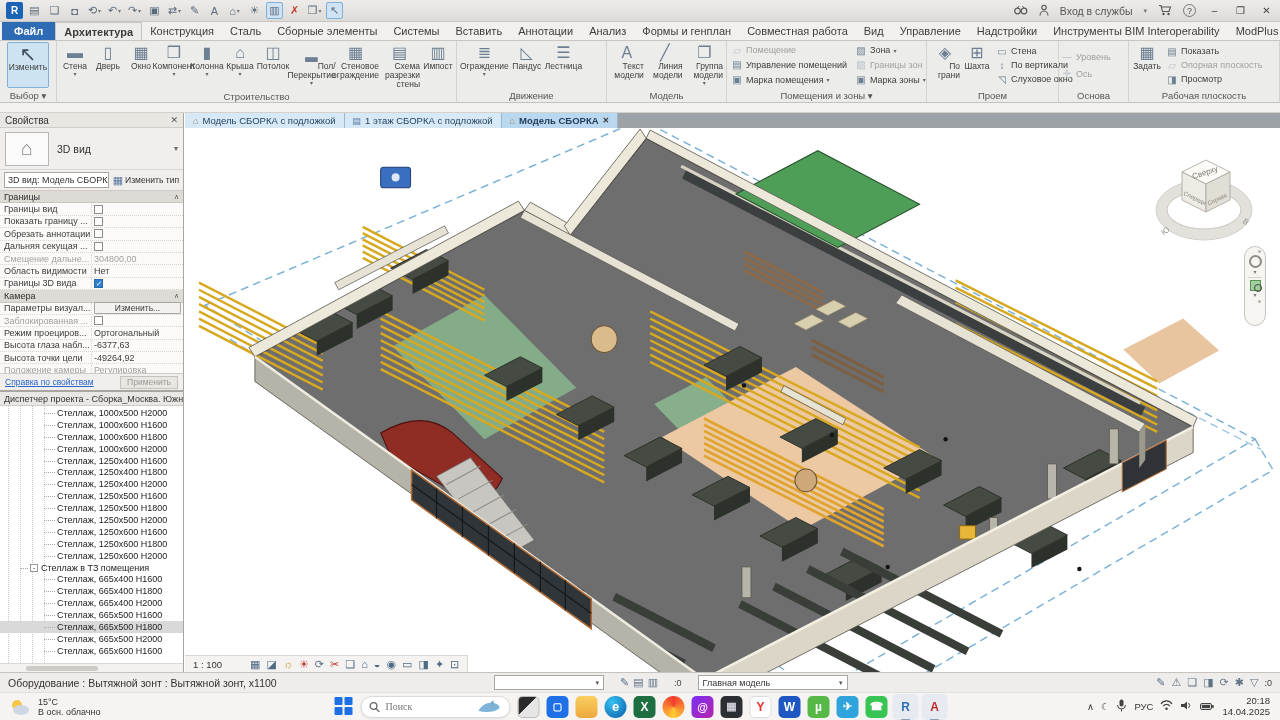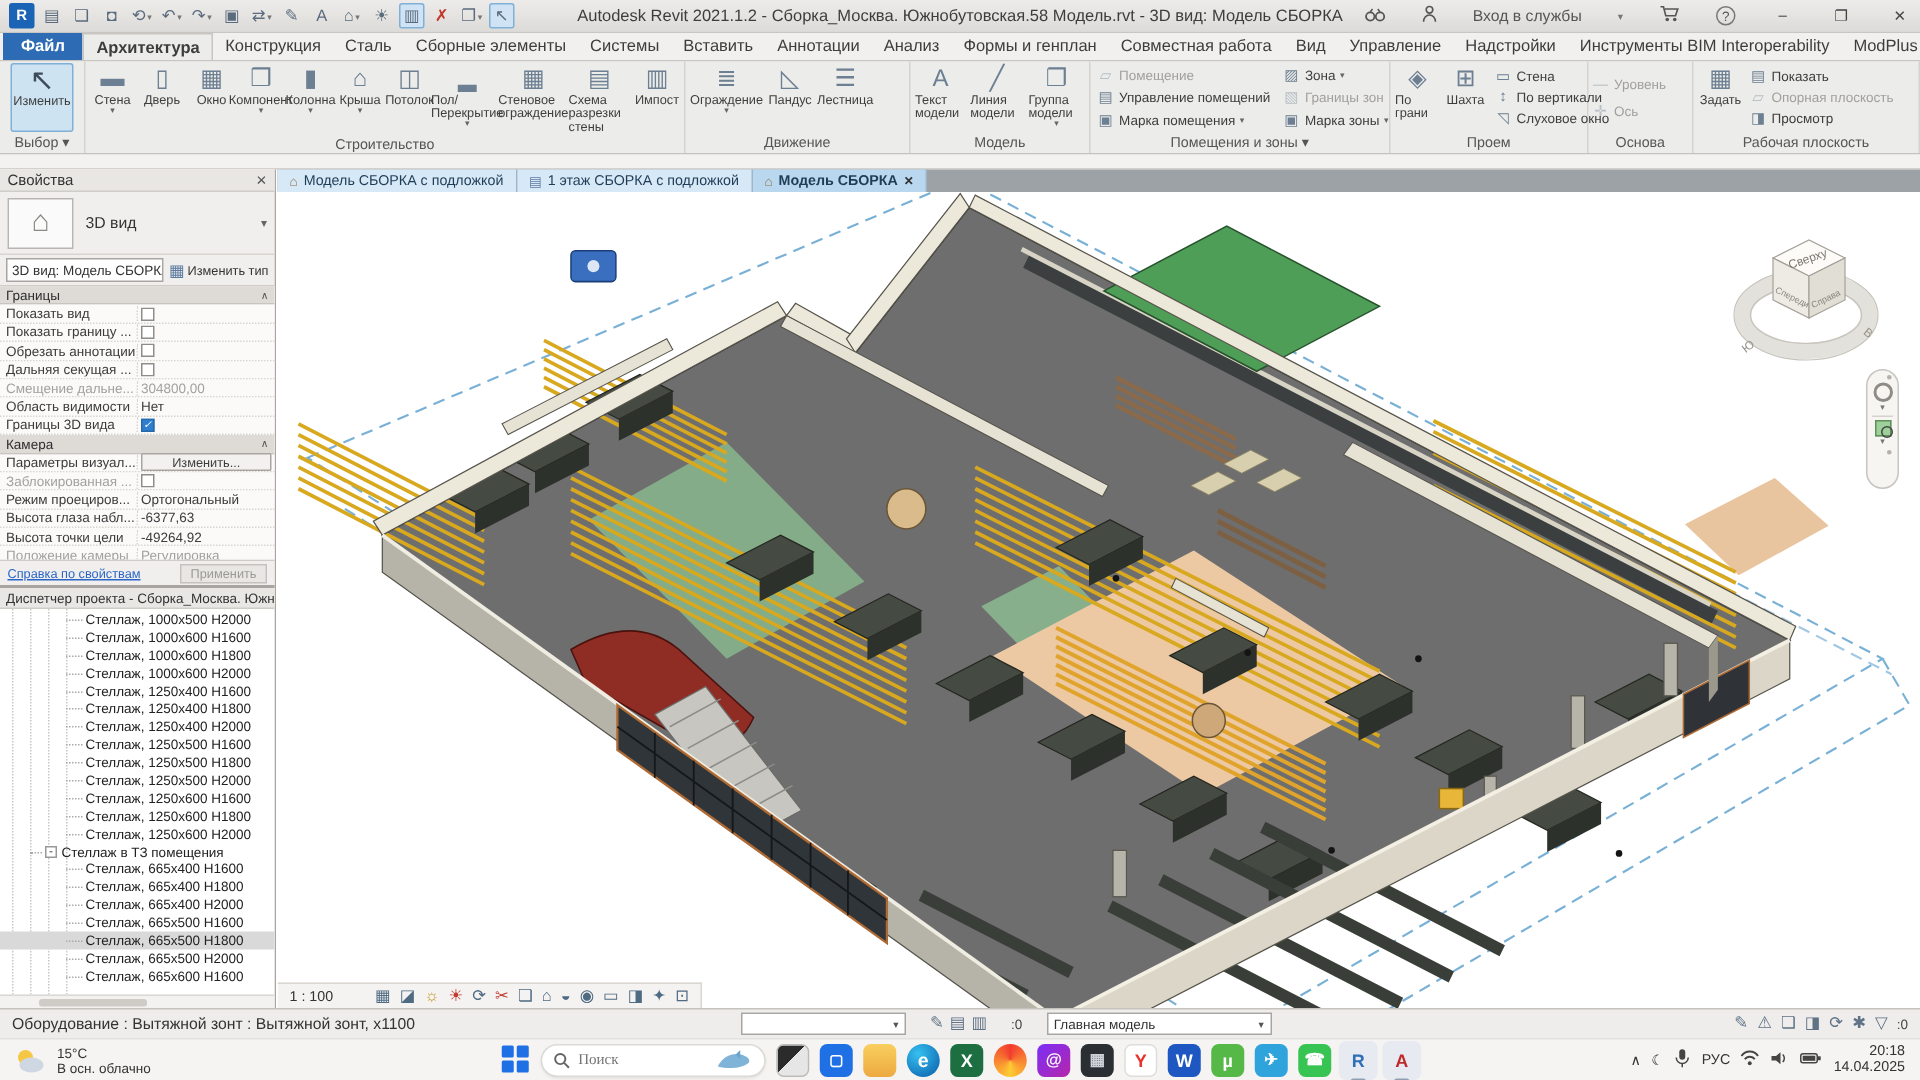--- a/index.html
+++ b/index.html
@@ -181,7 +181,6 @@
       <span class="qicon drop">❐</span>
       <span class="qicon hl">↖</span>
     </div>
-  <div class="title">Autodesk Revit 2021.1.2 - Сборка_Москва. Южнобутовская.58 Модель.rvt - 3D вид: Модель СБОРКА</div>
   <div class="tright">
     <span><svg width="14" height="11">
           <circle cx="3.5" cy="7" r="2.8" fill="none" stroke="#555" stroke-width="1.2"></circle>

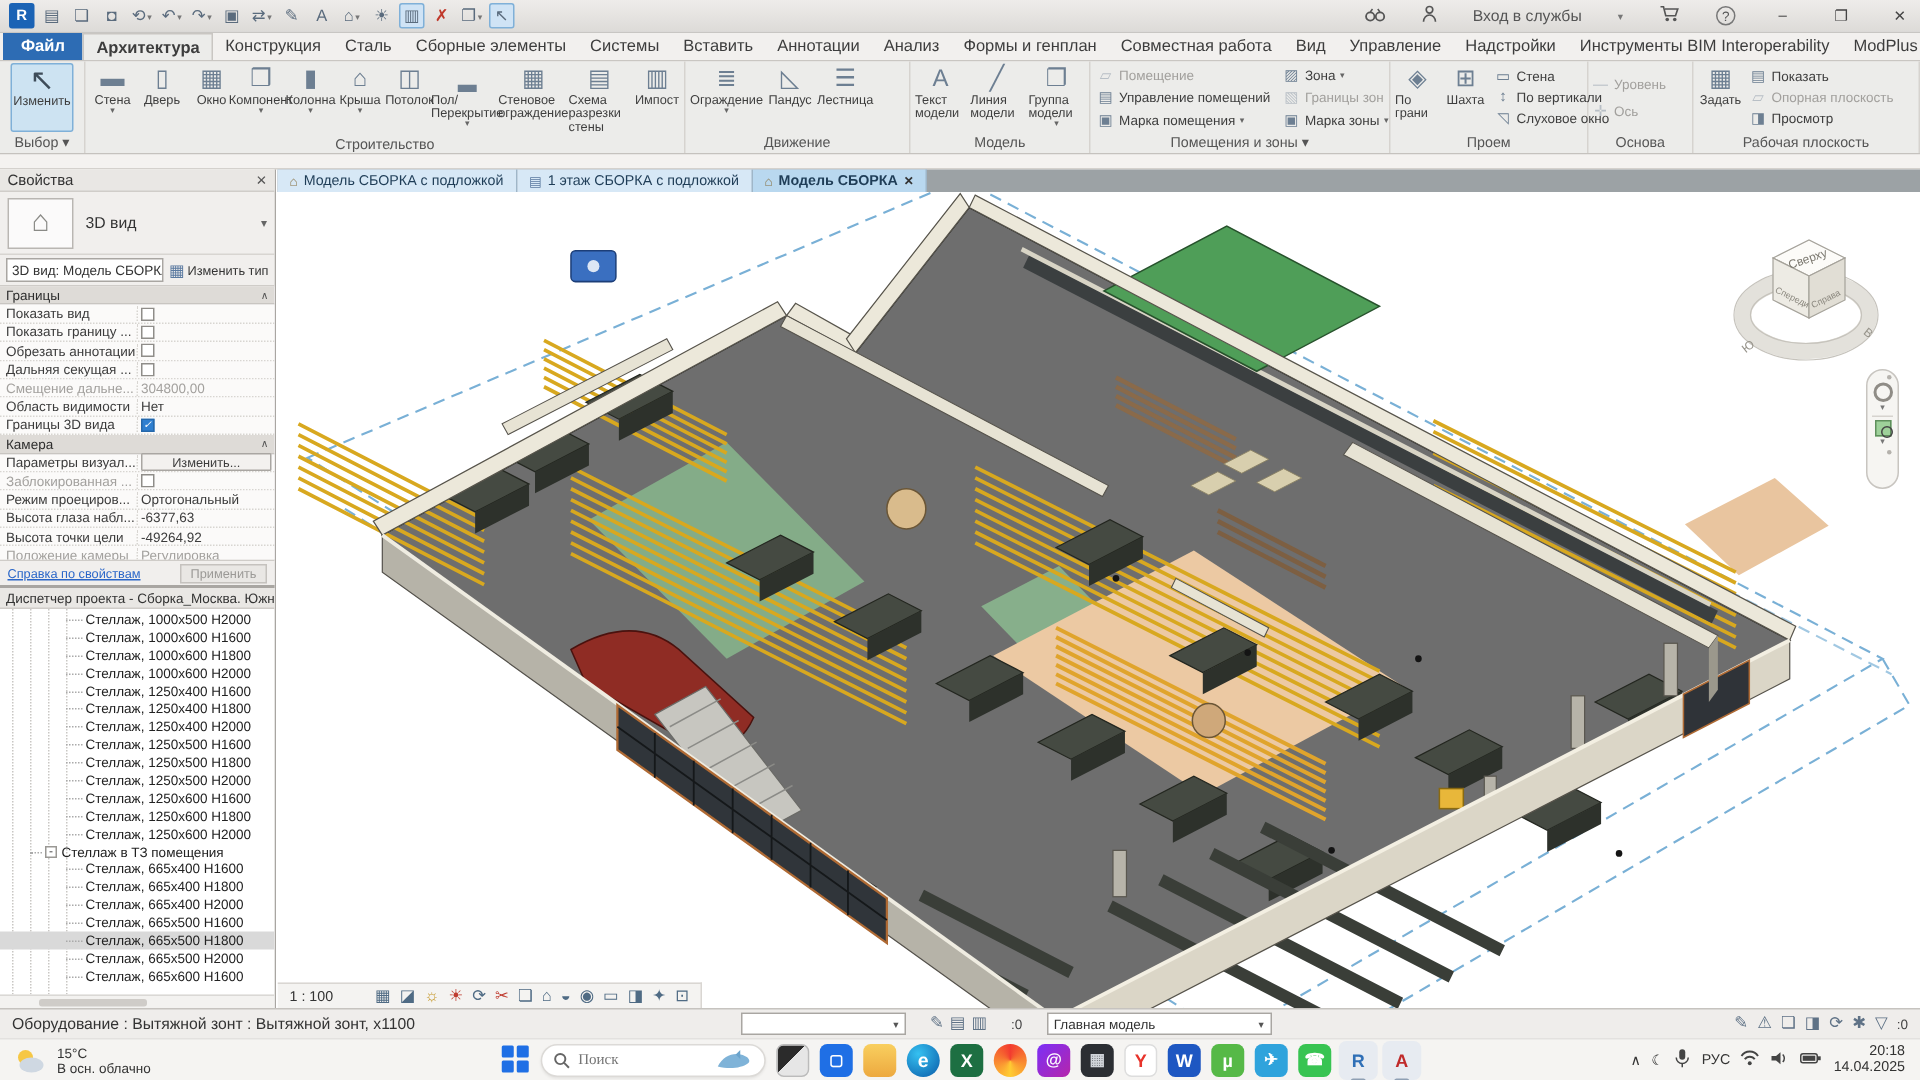--- a/index.html
+++ b/index.html
@@ -15,7 +15,7 @@
 .qicon.red{color:#c0392b}
 .qicon.drop::after{content:"▾";font-size:6px;color:#777;margin-left:1px}
 .title{position:absolute;left:50%;transform:translateX(-50%);font-size:11px;color:#3d3d3d;white-space:nowrap}
-.tright{margin-left:auto;display:flex;align-items:center;gap:24px;font-size:10.5px;color:#555}
+.tright{margin-left:auto;display:flex;align-items:center;gap:11px;font-size:10.5px;color:#555}
 .helpcirc{width:13px;height:13px;border:1px solid #777;border-radius:50%;display:flex;align-items:center;justify-content:center;font-size:9px}
 .winbtn{width:15px;text-align:center;font-size:10px;color:#444}
 

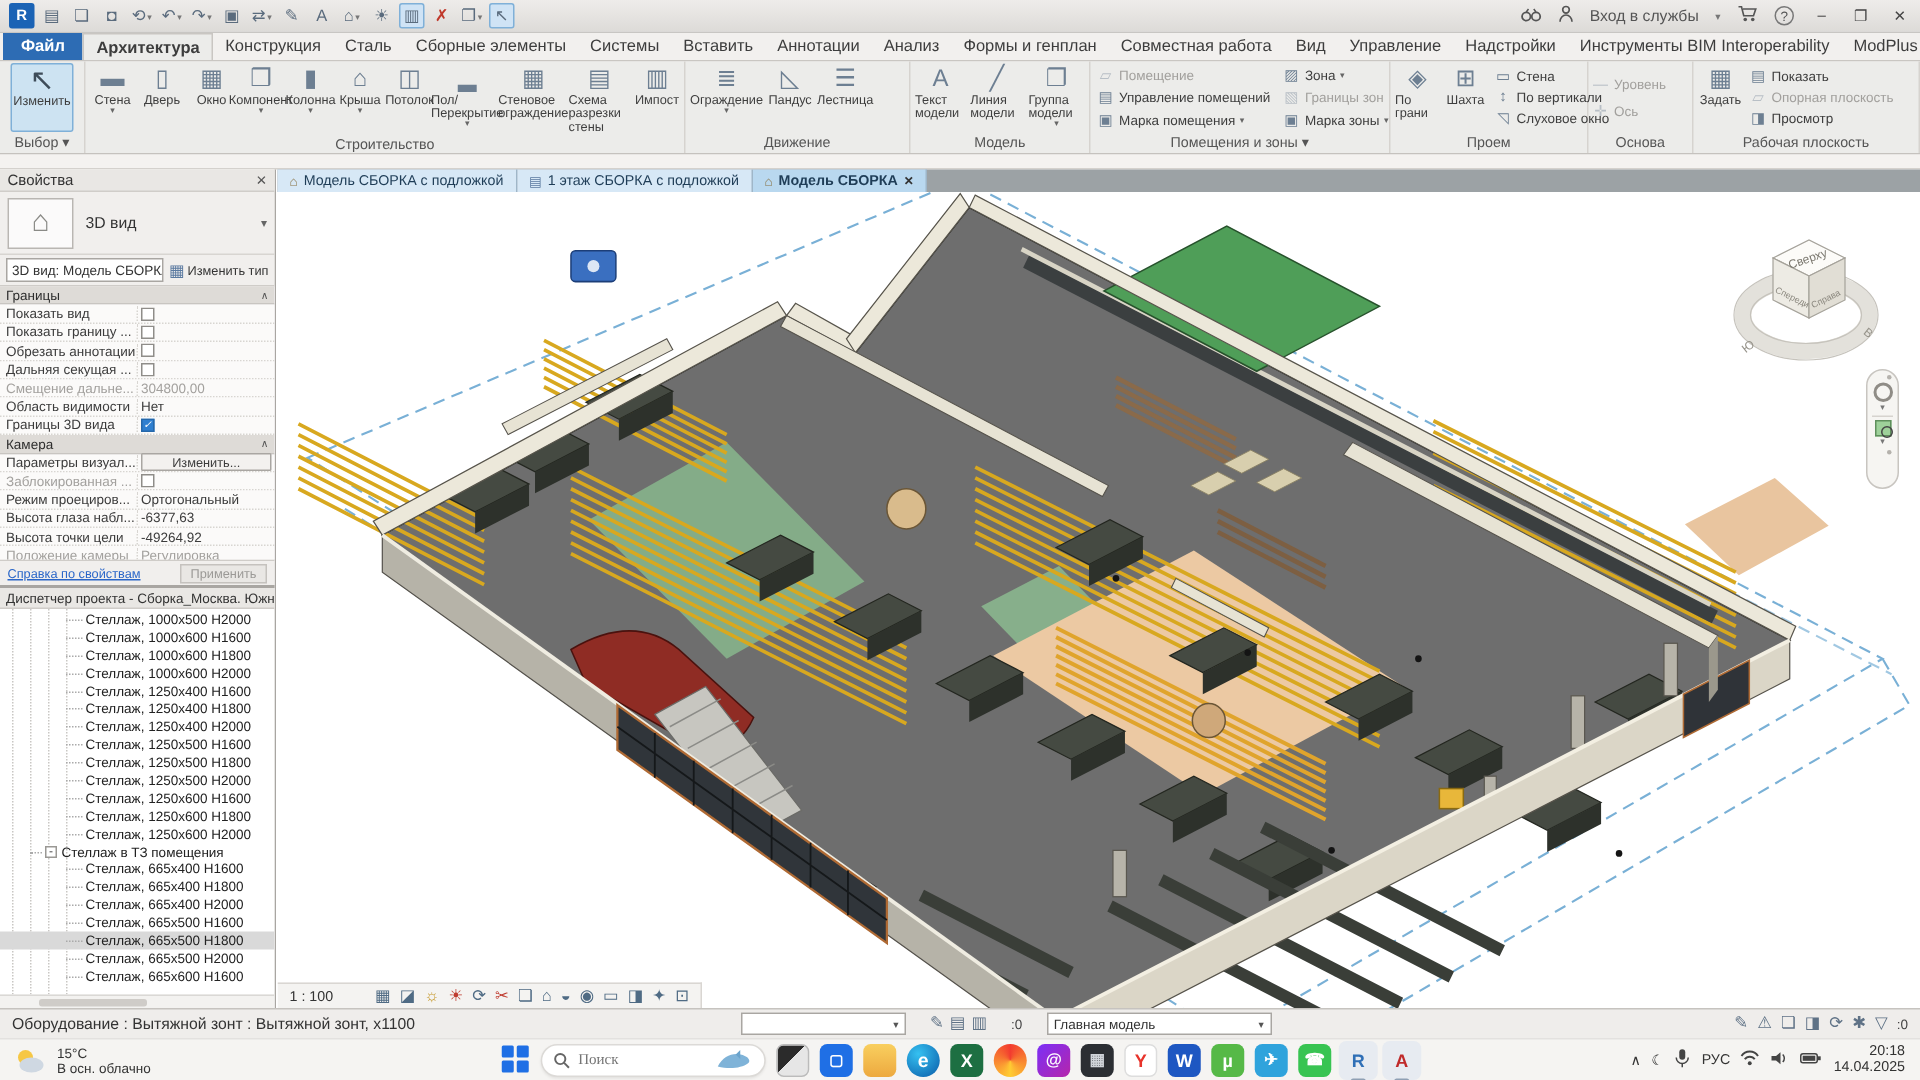--- a/index.html
+++ b/index.html
@@ -32,7 +32,7 @@
 .rlabel{height:13px;font-size:9.5px;color:#555;text-align:center;line-height:13px;white-space:nowrap;overflow:hidden;padding:0 4px}
 .bigbtn{display:flex;flex-direction:column;align-items:center;padding:2px 1px 0;min-width:32px;cursor:pointer;border-radius:2px}
 .bigbtn .bicon{font-size:16px;line-height:18px;color:#6d7f92}
-.bigbtn .blabel{font-size:8.5px;line-height:9px;color:#3e3e3e;text-align:left;max-width:64px}
+.bigbtn .blabel{font-size:8.5px;line-height:9px;color:#3e3e3e;text-align:right;max-width:64px}
 .bigbtn .bcaret{display:none;font-size:6px;color:#666;line-height:6px}
 .bigbtn.drop .bcaret{display:block}
 .bigbtn.sel{background:#cde3f2;border:1px solid #7fb0d8}

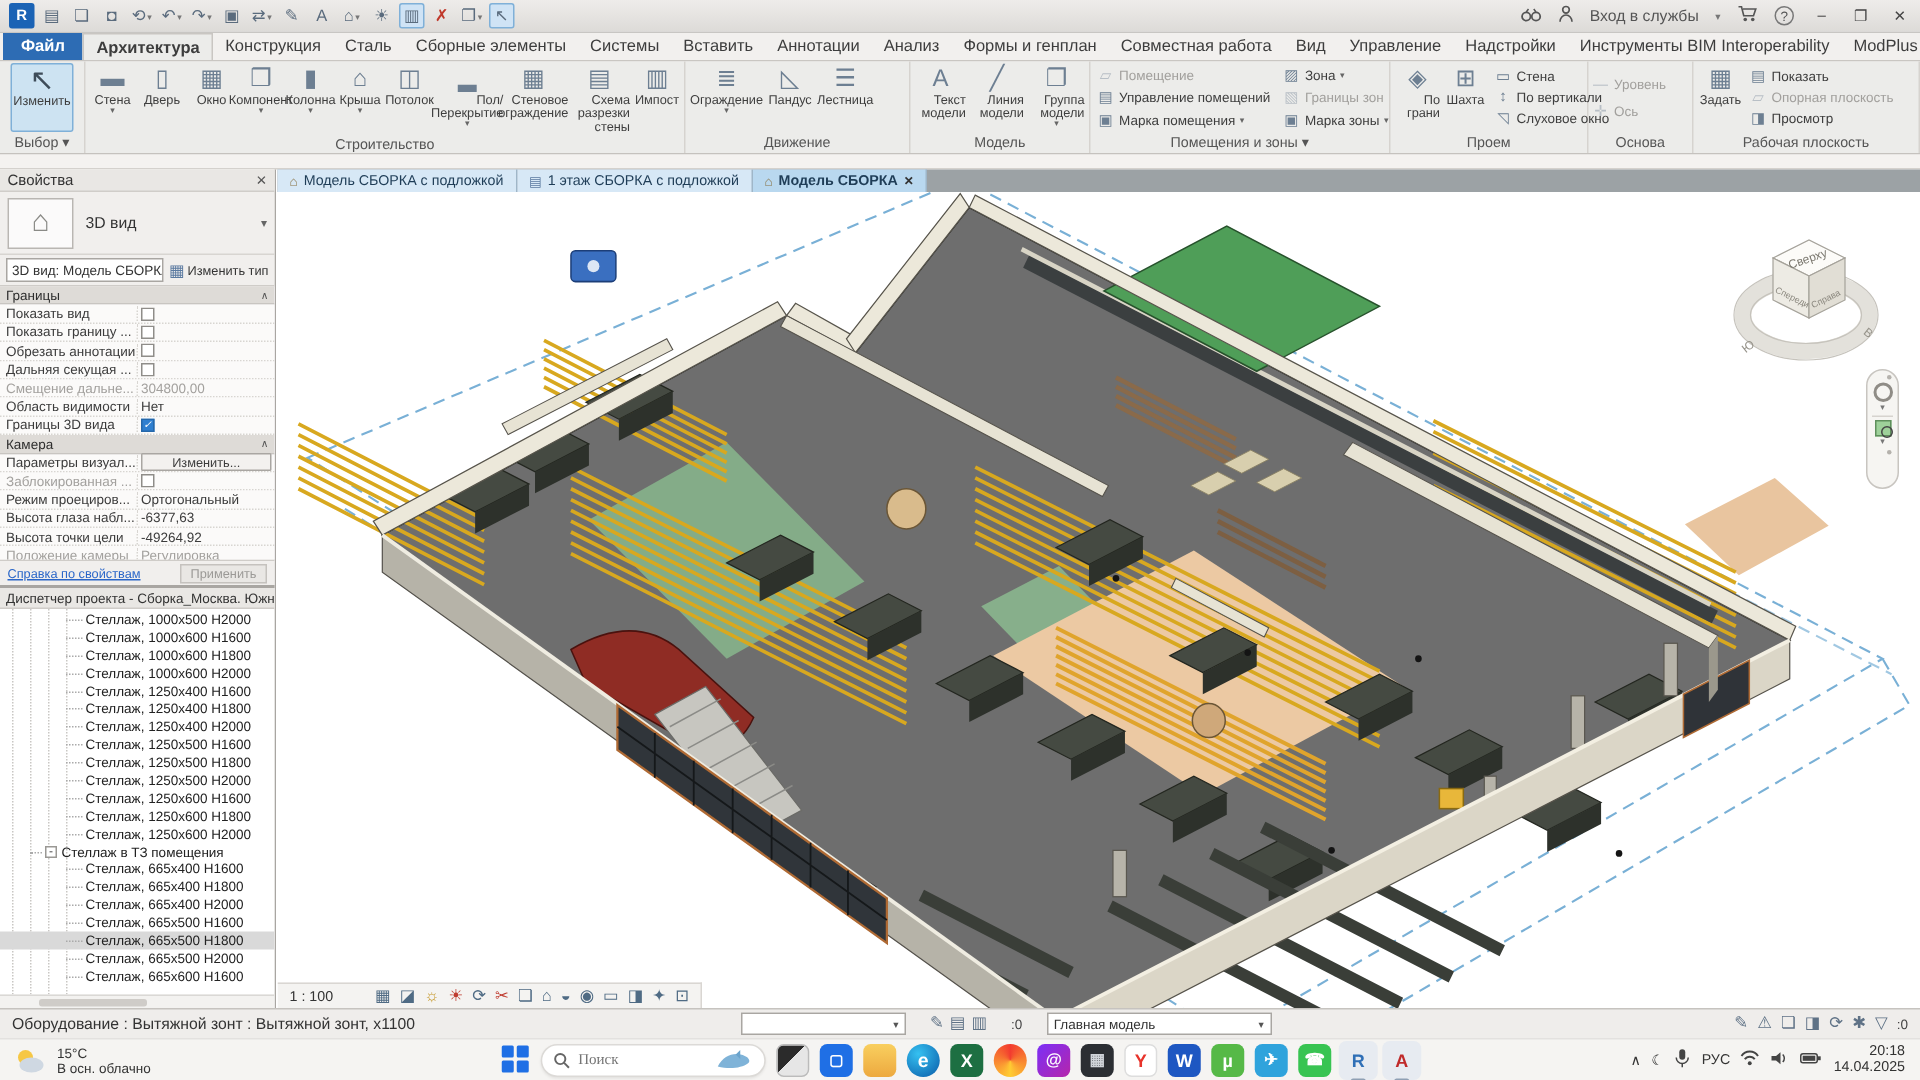--- a/index.html
+++ b/index.html
@@ -525,7 +525,7 @@
         </div>
 
         <div class="prow cb">
-          <span class="plabel">Показать вид</span>
+          <span class="plabel">Границы вид</span>
           <span class="pval">
             <i class="cbx"></i>
             <span class="pvtext"></span>

